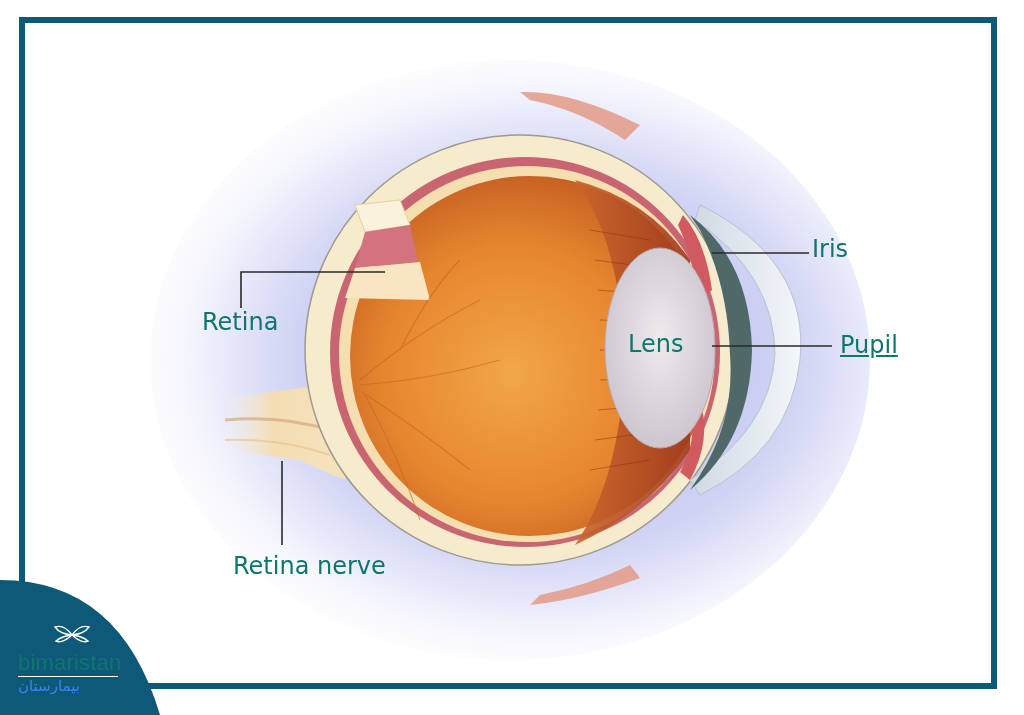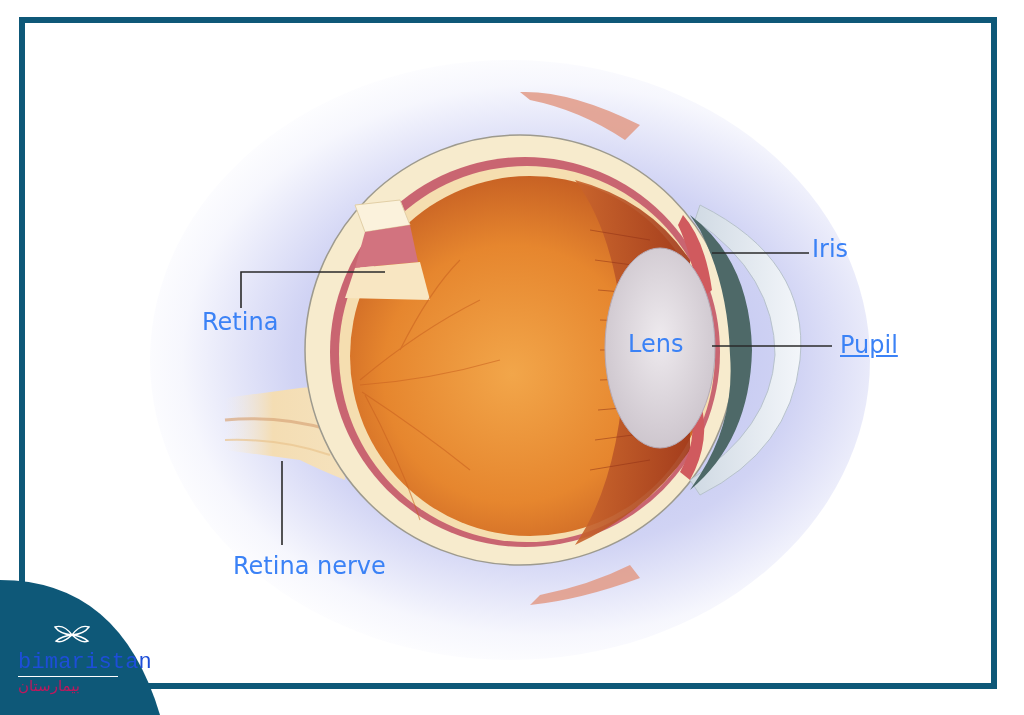--- a/index.html
+++ b/index.html
@@ -8,7 +8,7 @@
   .glow{position:absolute;left:150px;top:60px;width:720px;height:600px;border-radius:50%;
     background:radial-gradient(ellipse at 55% 50%, rgba(150,160,230,0.75) 0%, rgba(170,175,235,0.55) 45%, rgba(220,222,248,0.25) 65%, rgba(255,255,255,0) 75%);}
   svg.eye{position:absolute;left:0;top:0;}
-  .label{position:absolute;color:#3b82f6;font-size:24px;font-family:"DejaVu Sans",sans-serif;white-space:nowrap;}
+  .label{position:absolute;color:#0f766e;font-size:24px;font-family:"DejaVu Sans",sans-serif;white-space:nowrap;}
   .logo-bg{position:absolute;left:0;top:580px;width:170px;height:135px;}
   .logo-text{position:absolute;left:18px;top:650px;color:#1d4ed8;font-family:Liberation Mono, monospace;font-size:22px;letter-spacing:0.2px;}
   .logo-rule{position:absolute;left:18px;top:676px;width:100px;height:1px;background:#fff;}

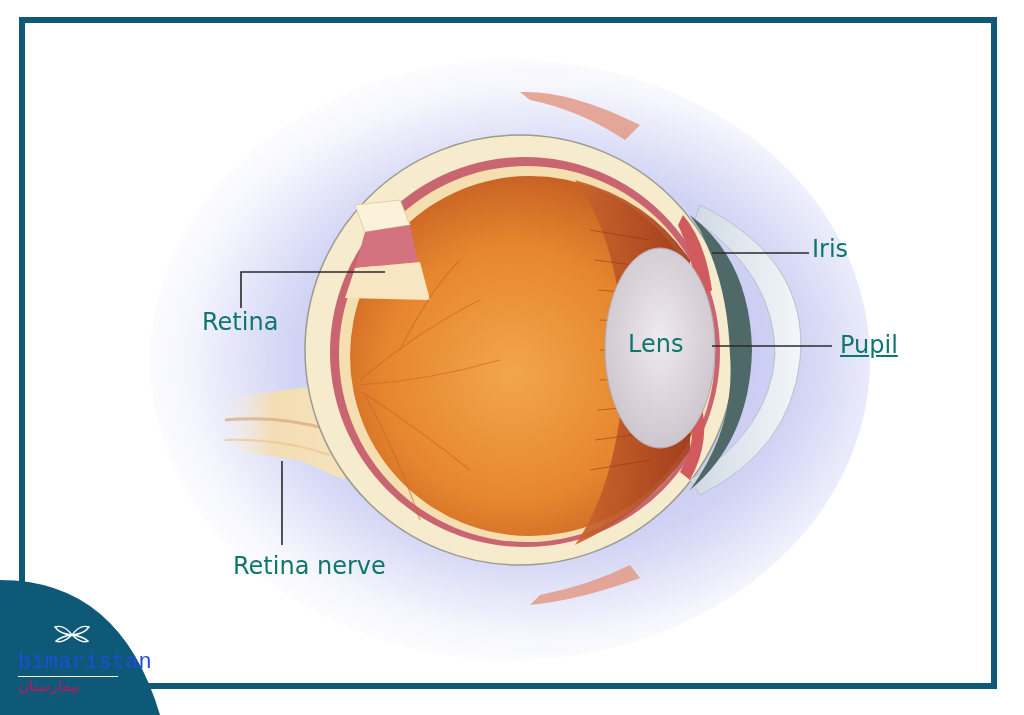--- a/index.html
+++ b/index.html
@@ -10,7 +10,7 @@
   svg.eye{position:absolute;left:0;top:0;}
   .label{position:absolute;color:#0f766e;font-size:24px;font-family:"DejaVu Sans",sans-serif;white-space:nowrap;}
   .logo-bg{position:absolute;left:0;top:580px;width:170px;height:135px;}
-  .logo-text{position:absolute;left:18px;top:650px;color:#1d4ed8;font-family:Liberation Mono, monospace;font-size:22px;letter-spacing:0.2px;}
+  .logo-text{position:absolute;left:18px;top:650px;color:#0f766e;font-family:Liberation Sans, sans-serif;font-size:22px;letter-spacing:0.2px;}
   .logo-rule{position:absolute;left:18px;top:676px;width:100px;height:1px;background:#fff;}
   .logo-ar{position:absolute;left:18px;top:677px;color:#be185d;font-size:15px;}
   .logo-icon{position:absolute;left:52px;top:624px;}

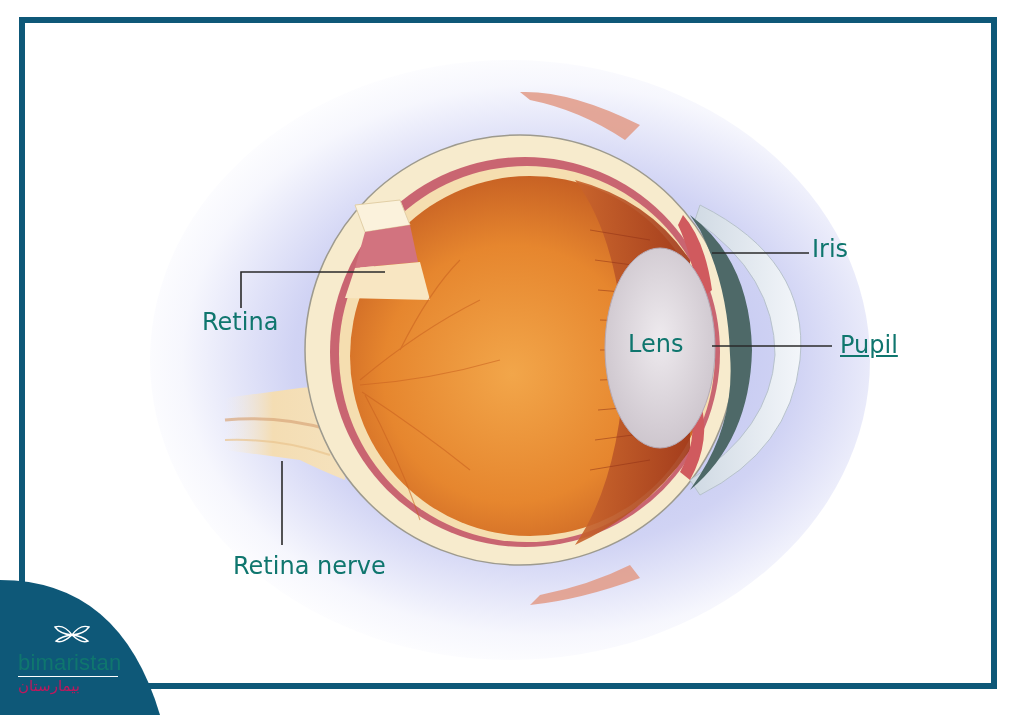--- a/index.html
+++ b/index.html
@@ -12,7 +12,7 @@
   .logo-bg{position:absolute;left:0;top:580px;width:170px;height:135px;}
   .logo-text{position:absolute;left:18px;top:650px;color:#0f766e;font-family:Liberation Sans, sans-serif;font-size:22px;letter-spacing:0.2px;}
   .logo-rule{position:absolute;left:18px;top:676px;width:100px;height:1px;background:#fff;}
-  .logo-ar{position:absolute;left:18px;top:677px;color:#be185d;font-size:15px;}
+  .logo-ar{position:absolute;left:18px;top:677px;color:#3b82f6;font-size:15px;}
   .logo-icon{position:absolute;left:52px;top:624px;}
 </style>
 </head>

